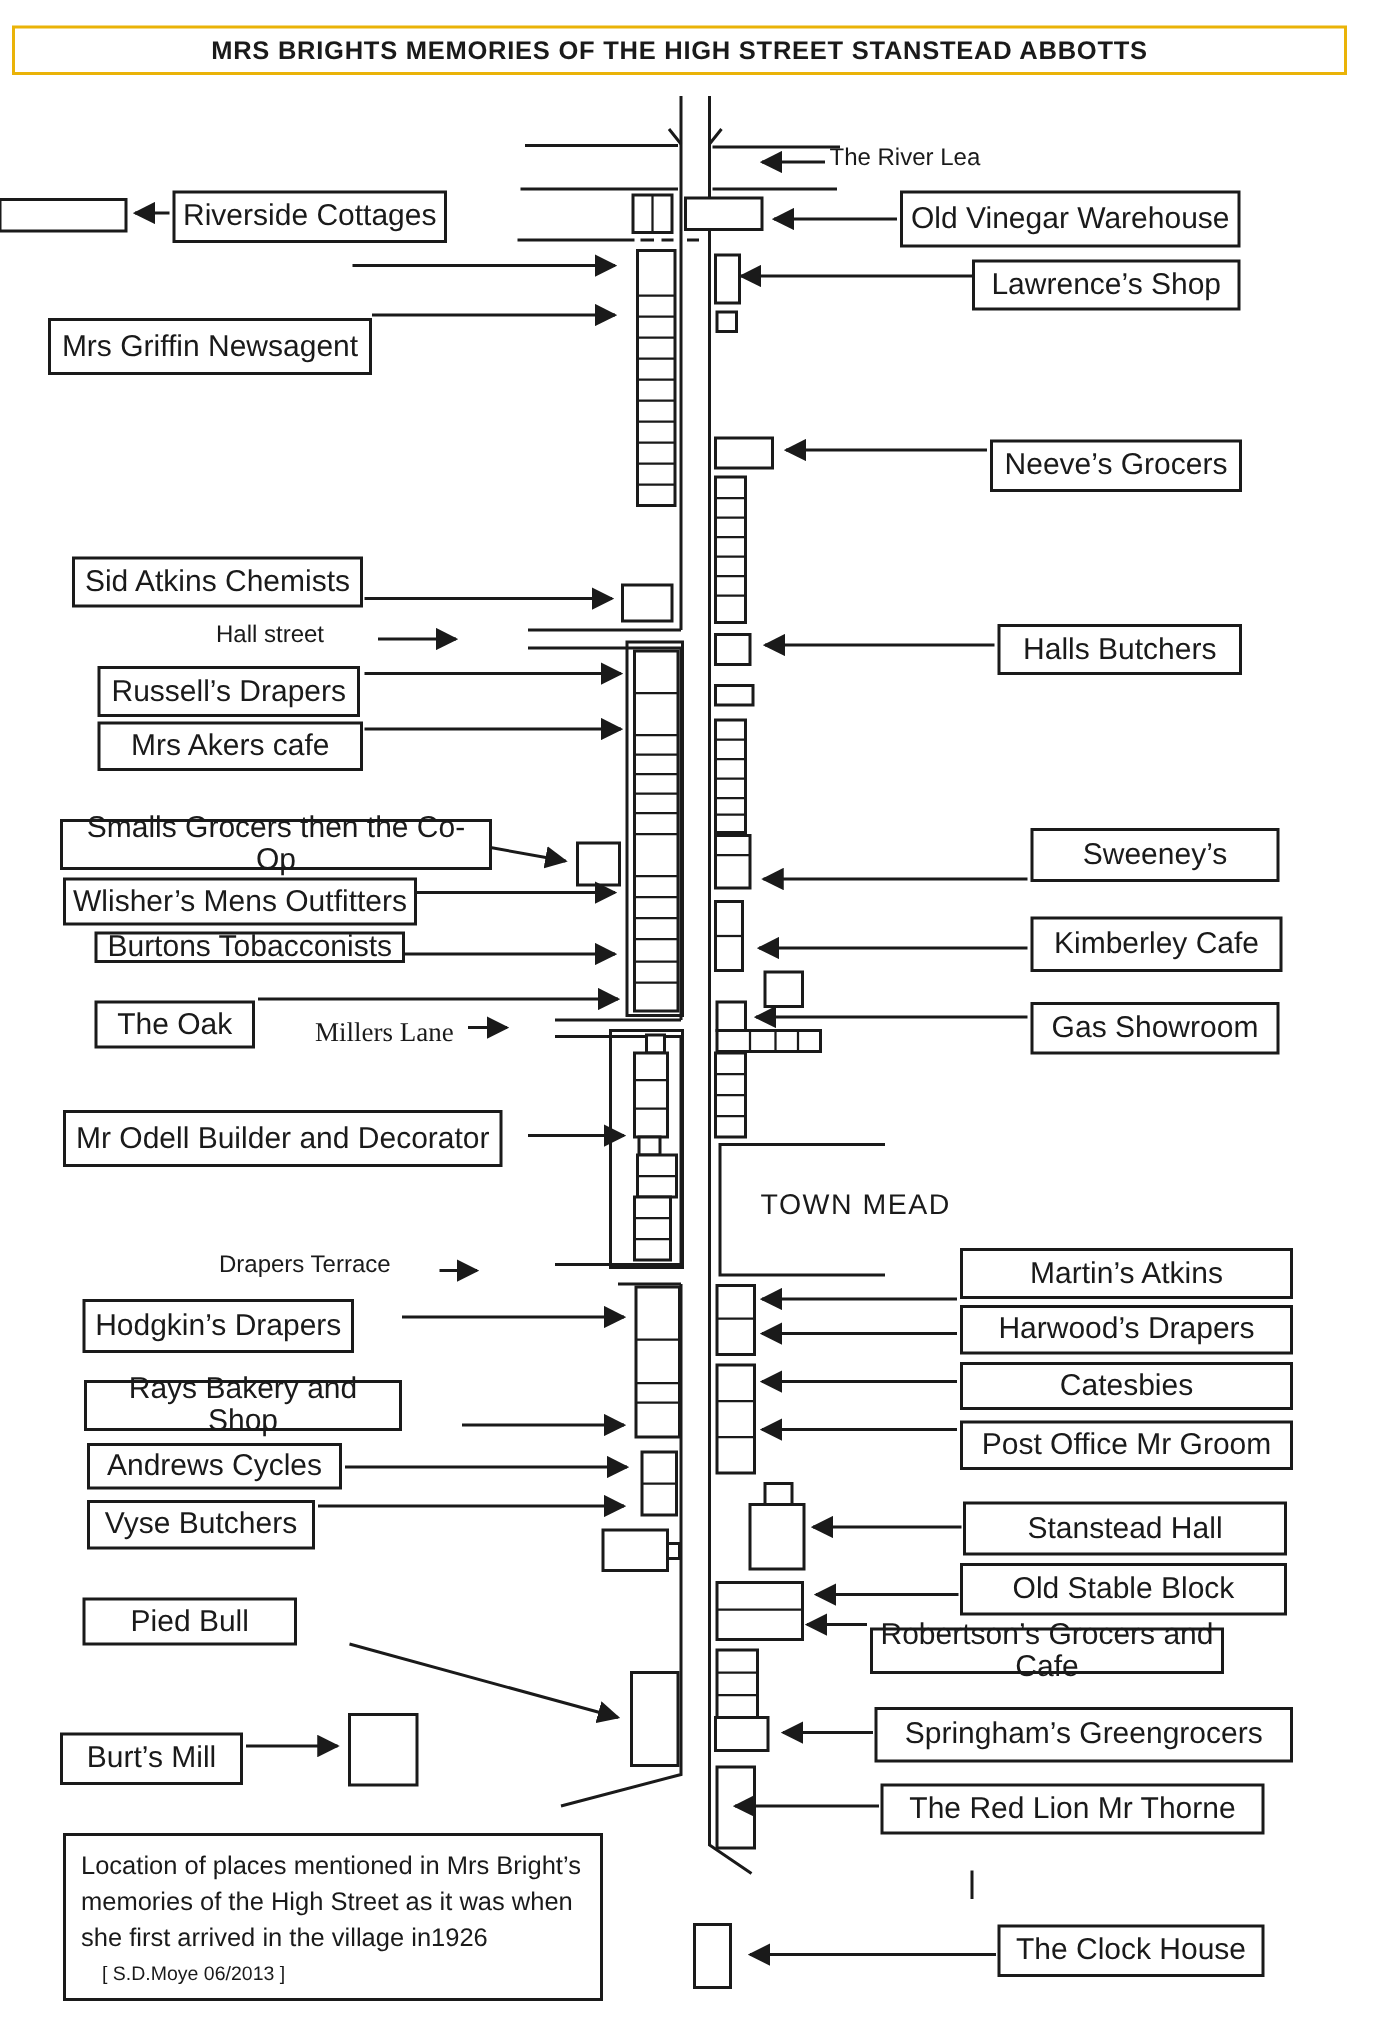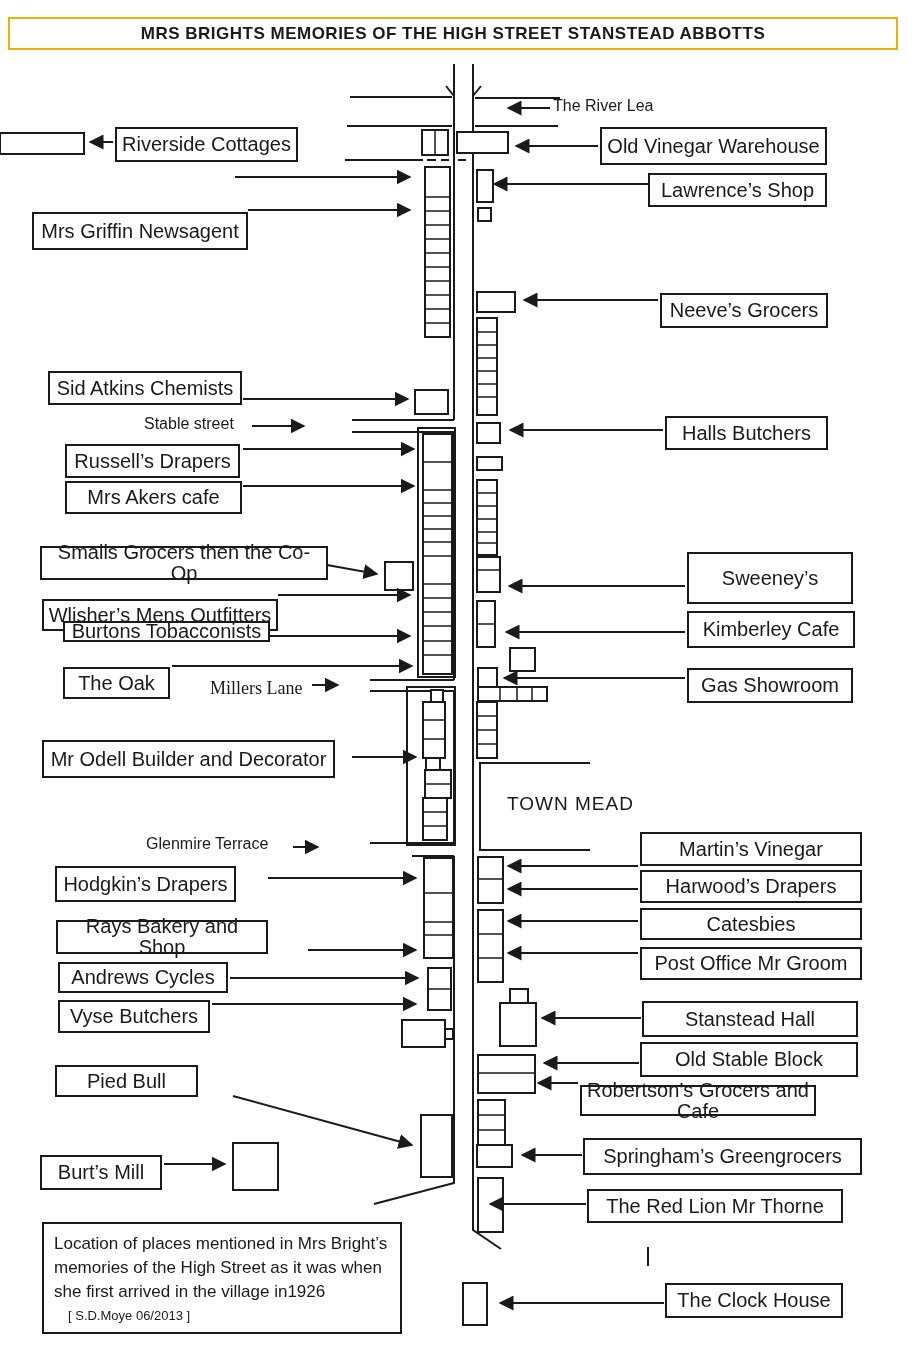--- a/index.html
+++ b/index.html
@@ -156,7 +156,7 @@
   <div id="title-box">MRS BRIGHTS MEMORIES OF THE HIGH STREET STANSTEAD ABBOTTS</div>
 
   <div class="street-name" style="left:553px;top:97px;">The River Lea</div>
-  <div class="street-name" style="left:144px;top:415px;">Stable street</div>
+  <div class="street-name" style="left:144px;top:415px;">Hall street</div>
   <div class="street-name serif" style="left:210px;top:678px;">Millers Lane</div>
   <div class="street-name" style="left:146px;top:835px;">Glenmire Terrace</div>
   <div class="street-name big" style="left:507px;top:793px;">TOWN MEAD</div>

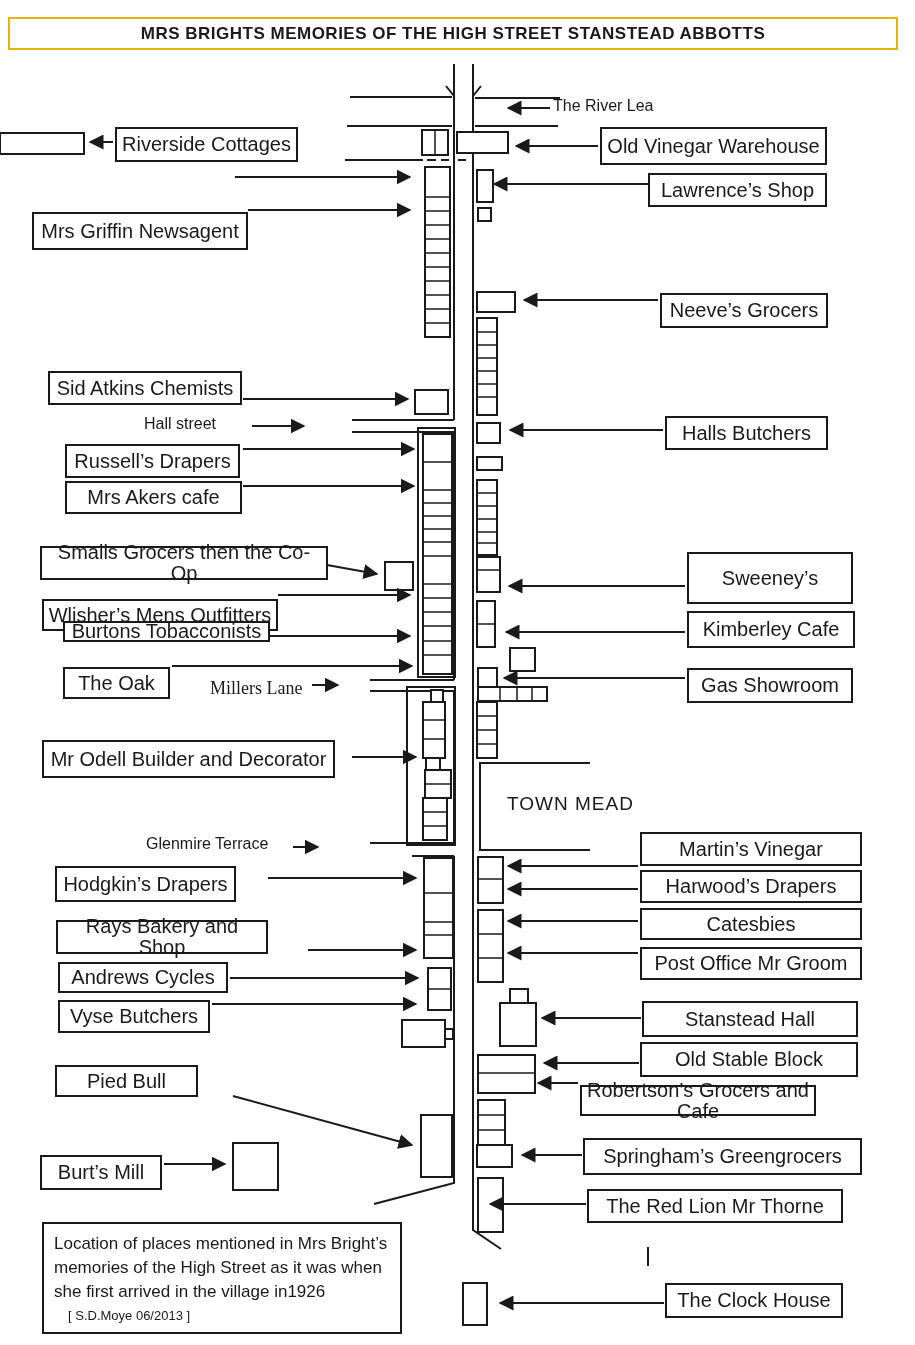--- a/index.html
+++ b/index.html
@@ -182,7 +182,7 @@
   <div class="lbl" style="left:648px;top:173px;width:179px;height:34px;">Lawrence’s Shop</div>
   <div class="lbl" style="left:660px;top:293px;width:168px;height:35px;">Neeve’s Grocers</div>
   <div class="lbl" style="left:665px;top:416px;width:163px;height:34px;">Halls Butchers</div>
-  <div class="lbl" style="left:687px;top:552px;width:166px;height:52px;">Sweeney’s</div>
+  <div class="lbl" style="left:687px;top:552px;width:166px;height:36px;">Sweeney’s</div>
   <div class="lbl" style="left:687px;top:611px;width:168px;height:37px;">Kimberley Cafe</div>
   <div class="lbl" style="left:687px;top:668px;width:166px;height:35px;">Gas Showroom</div>
   <div class="lbl" style="left:640px;top:832px;width:222px;height:34px;">Martin’s Vinegar</div>

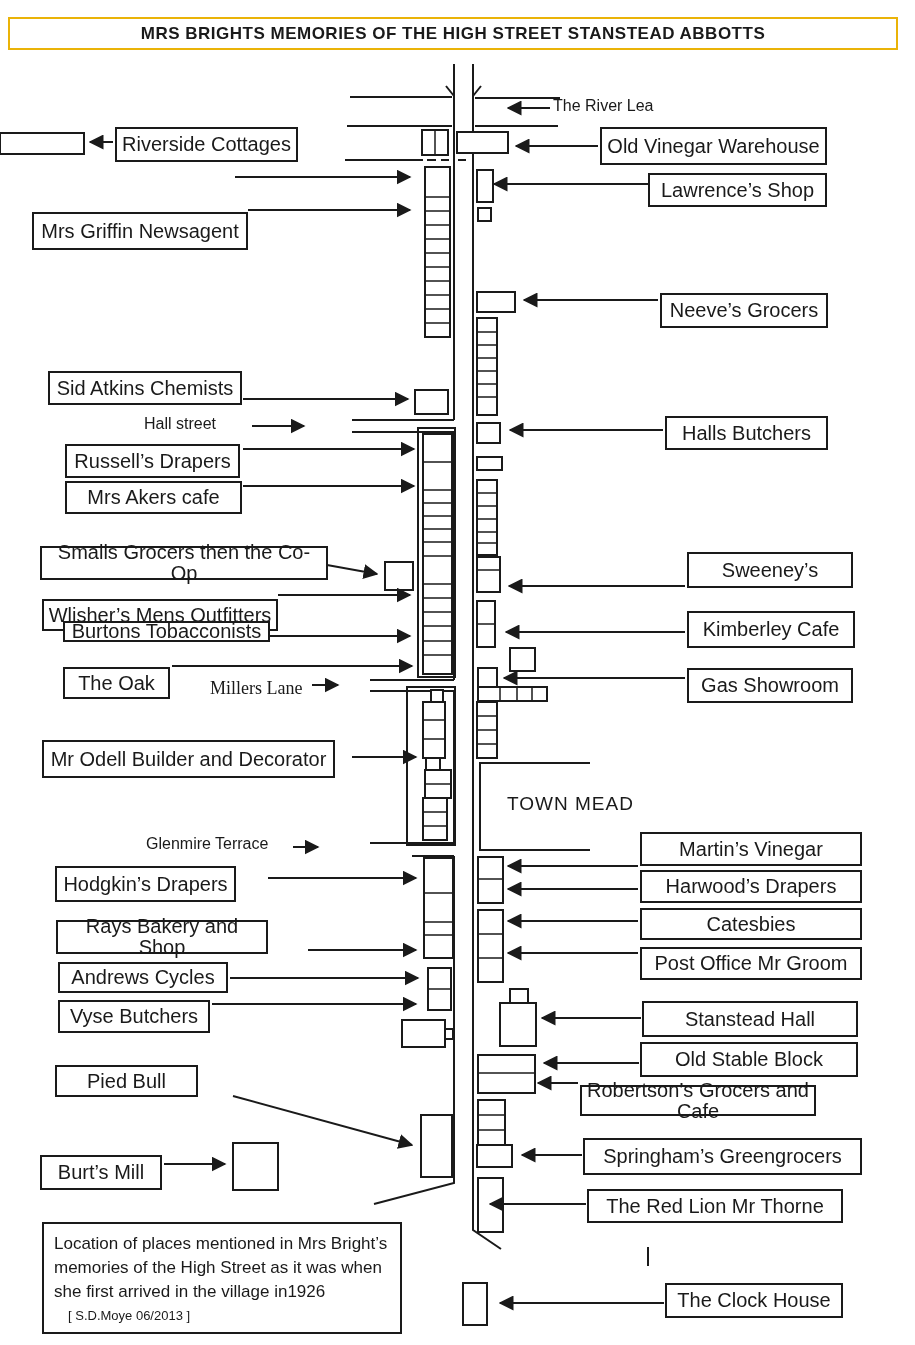--- a/index.html
+++ b/index.html
@@ -167,7 +167,7 @@
   <div class="lbl" style="left:65px;top:444px;width:175px;height:34px;">Russell’s Drapers</div>
   <div class="lbl" style="left:65px;top:481px;width:177px;height:33px;">Mrs Akers cafe</div>
   <div class="lbl" style="left:40px;top:546px;width:288px;height:34px;">Smalls Grocers then the Co-Op</div>
-  <div class="lbl" style="left:42px;top:585px;width:236px;height:32px;margin-top:14px;">Wlisher’s Mens Outfitters</div>
+  <div class="lbl" style="left:42px;top:585px;width:236px;height:32px;">Wlisher’s Mens Outfitters</div>
   <div class="lbl" style="left:63px;top:621px;width:207px;height:21px;text-align:right;">Burtons Tobacconists</div>
   <div class="lbl" style="left:63px;top:667px;width:107px;height:32px;">The Oak</div>
   <div class="lbl" style="left:42px;top:740px;width:293px;height:38px;">Mr Odell Builder and Decorator</div>

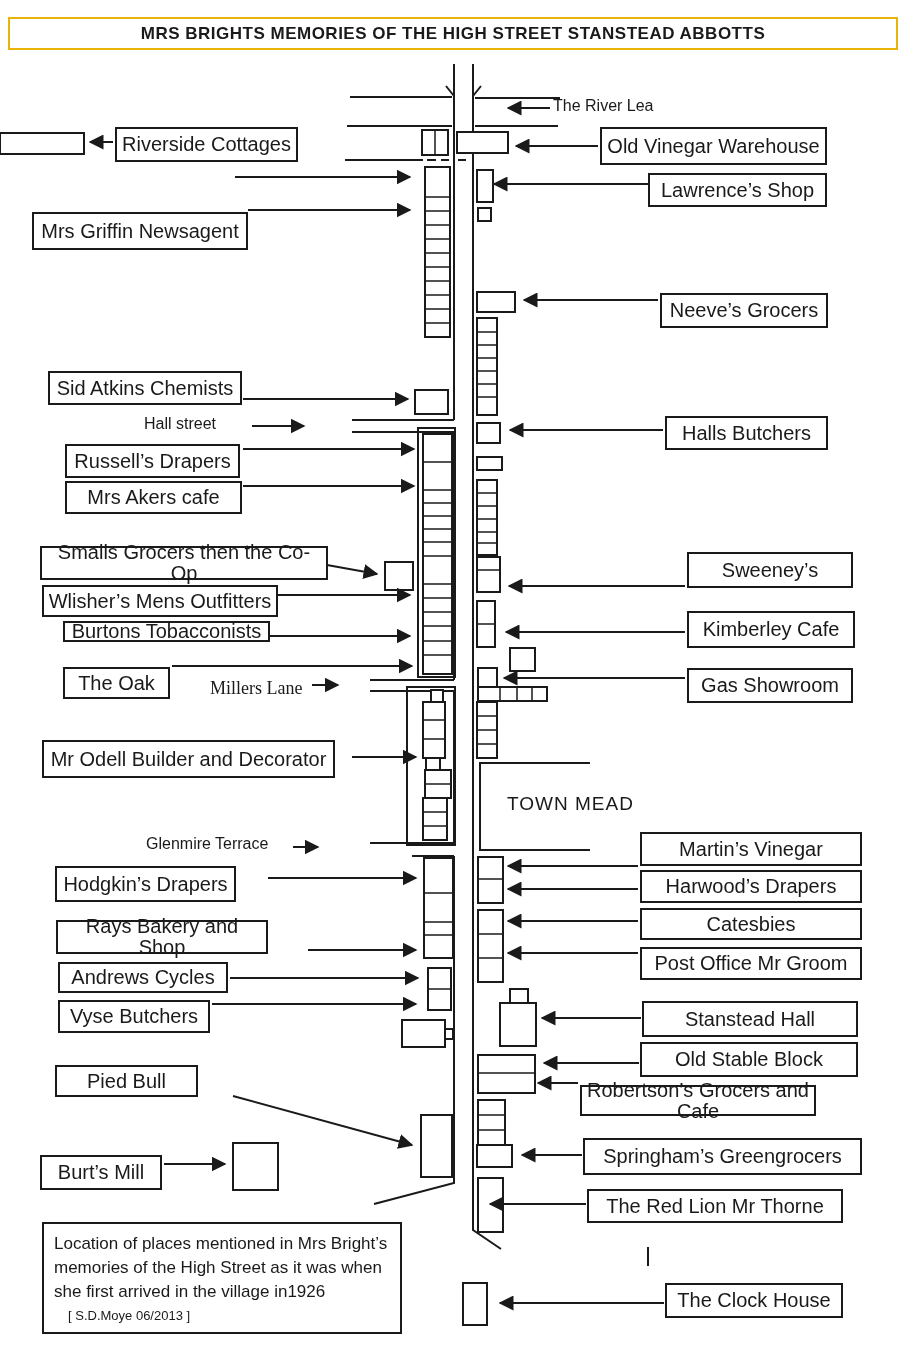--- a/index.html
+++ b/index.html
@@ -158,7 +158,7 @@
   <div class="street-name" style="left:553px;top:97px;">The River Lea</div>
   <div class="street-name" style="left:144px;top:415px;">Hall street</div>
   <div class="street-name serif" style="left:210px;top:678px;">Millers Lane</div>
-  <div class="street-name" style="left:146px;top:835px;">Glenmire Terrace</div>
+  <div class="street-name" style="left:146px;top:835px;">Drapers Terrace</div>
   <div class="street-name big" style="left:507px;top:793px;">TOWN MEAD</div>
 
   <div class="lbl" style="left:115px;top:127px;width:183px;height:35px;">Riverside Cottages</div>

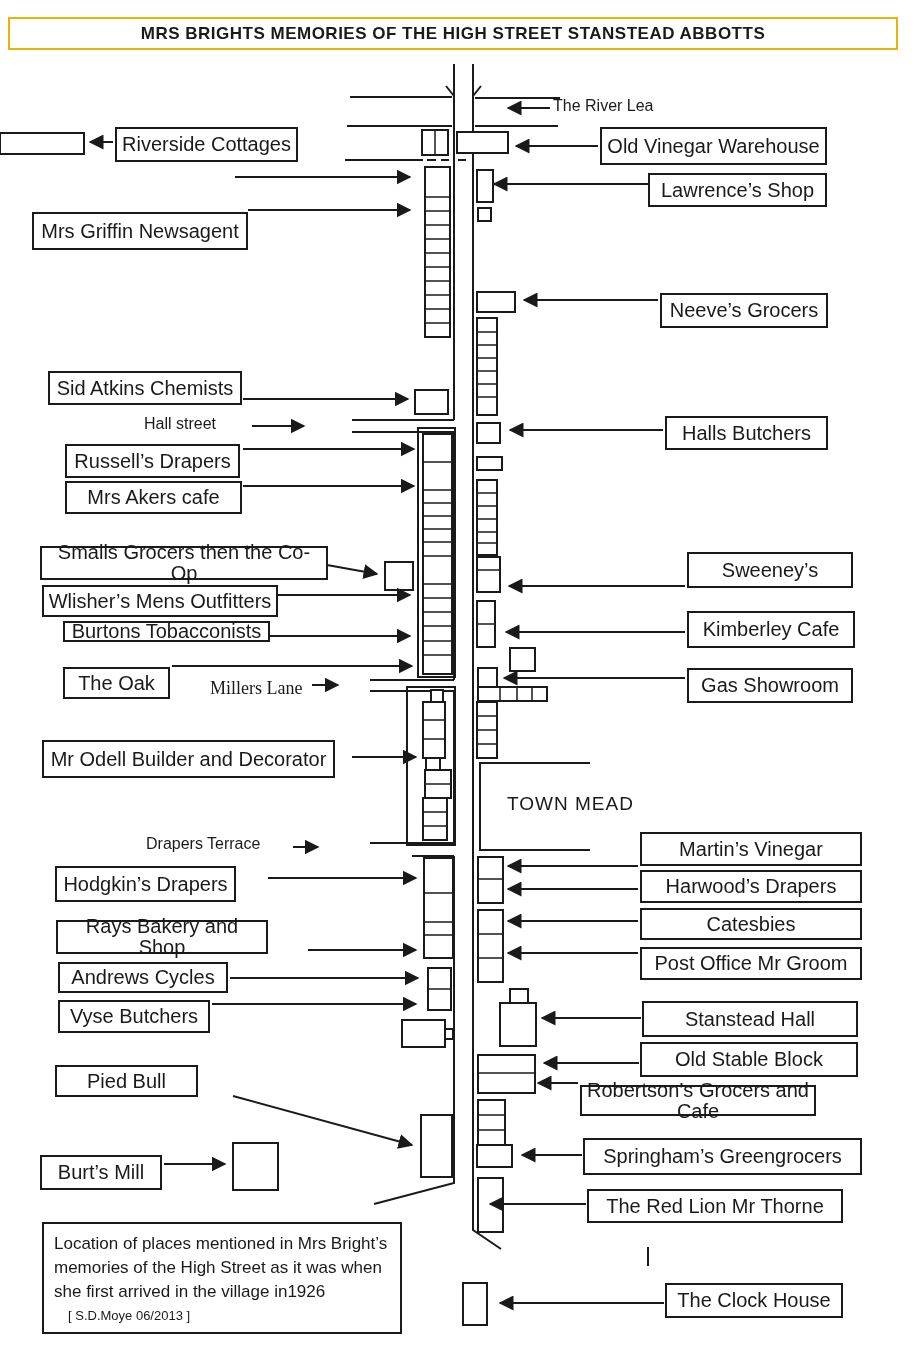--- a/index.html
+++ b/index.html
@@ -185,7 +185,7 @@
   <div class="lbl" style="left:687px;top:552px;width:166px;height:36px;">Sweeney’s</div>
   <div class="lbl" style="left:687px;top:611px;width:168px;height:37px;">Kimberley Cafe</div>
   <div class="lbl" style="left:687px;top:668px;width:166px;height:35px;">Gas Showroom</div>
-  <div class="lbl" style="left:640px;top:832px;width:222px;height:34px;">Martin’s Vinegar</div>
+  <div class="lbl" style="left:640px;top:832px;width:222px;height:34px;">Martin’s Atkins</div>
   <div class="lbl" style="left:640px;top:870px;width:222px;height:33px;">Harwood’s Drapers</div>
   <div class="lbl" style="left:640px;top:908px;width:222px;height:32px;">Catesbies</div>
   <div class="lbl" style="left:640px;top:947px;width:222px;height:33px;">Post Office Mr Groom</div>

